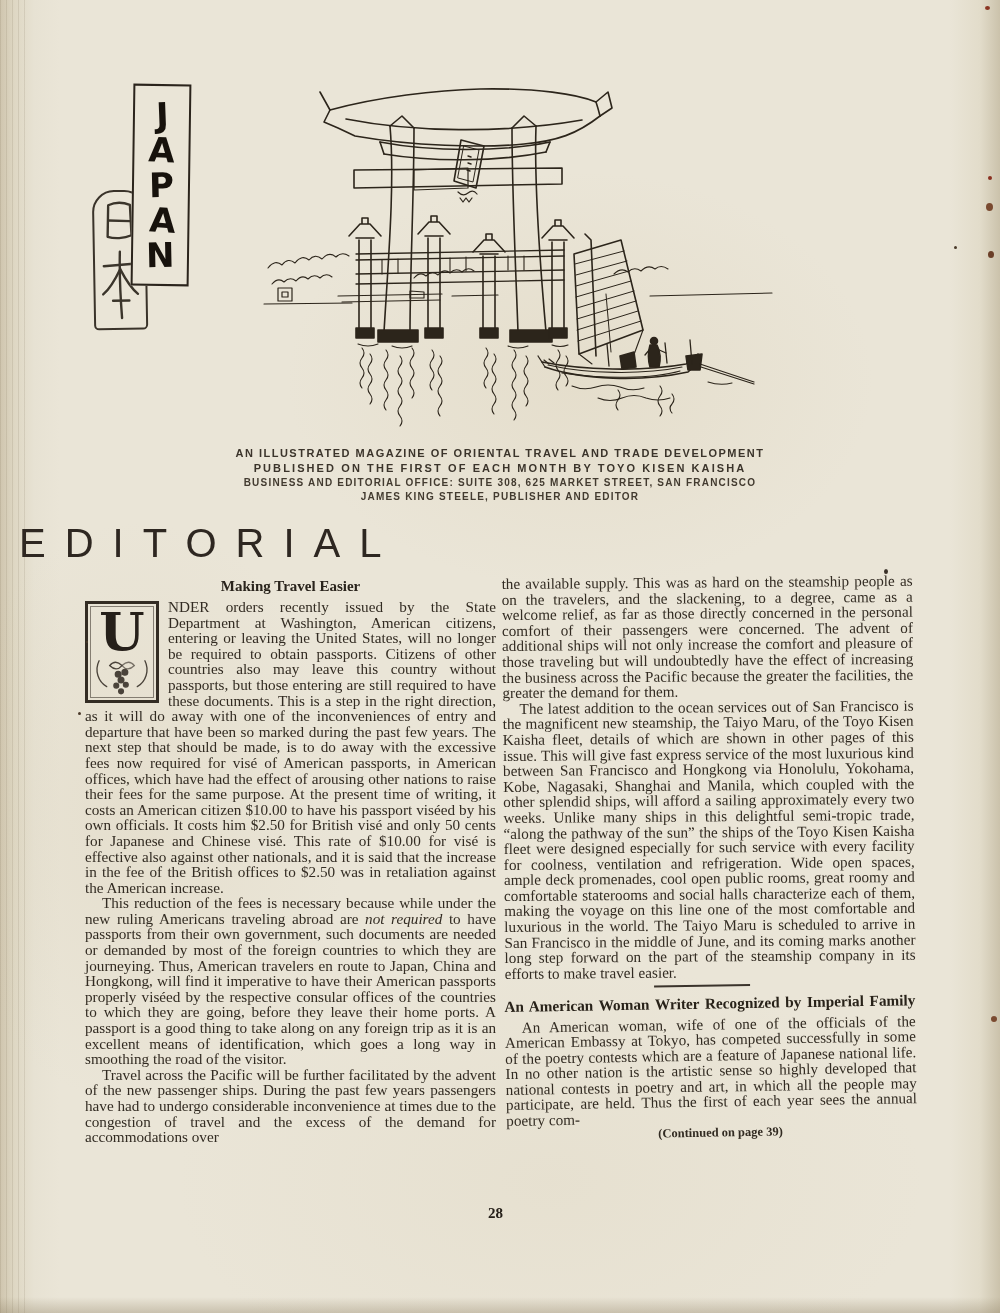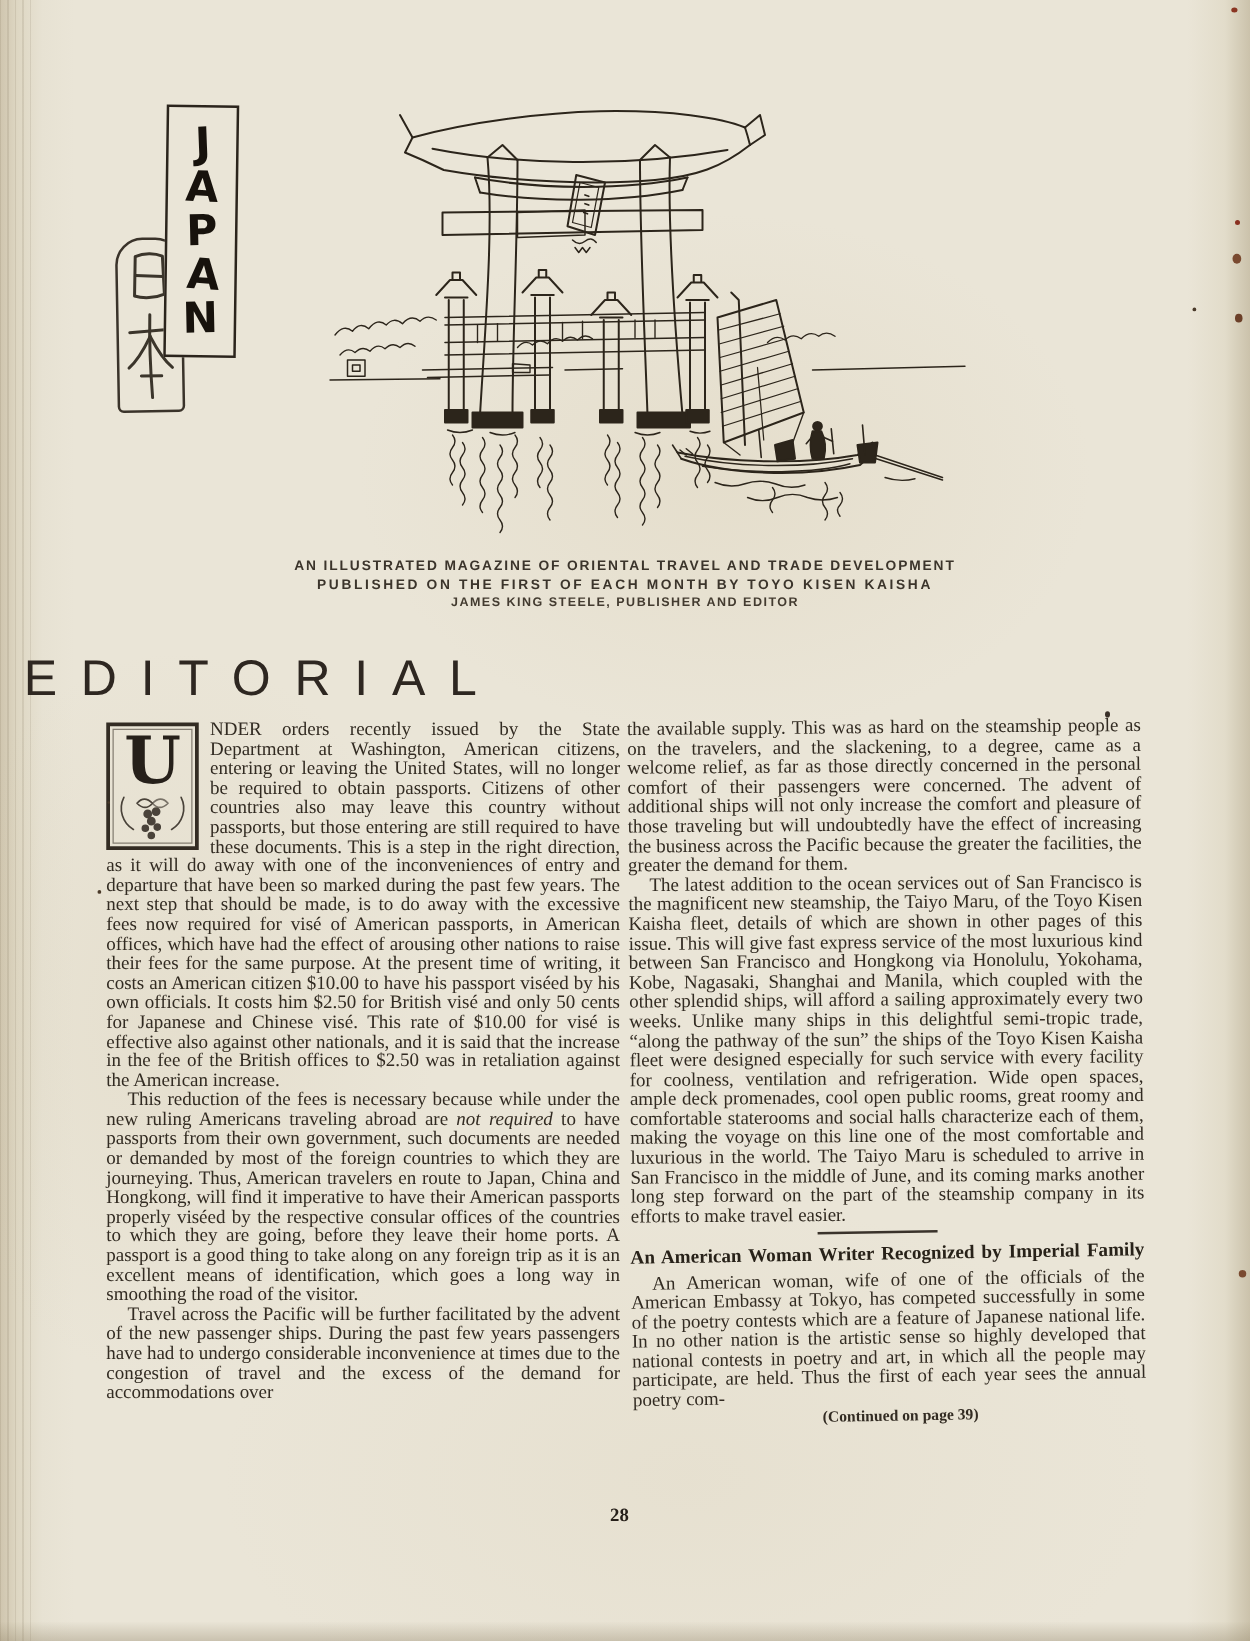--- a/index.html
+++ b/index.html
@@ -217,6 +217,7 @@
   <div class="masthead">
     <div class="m2">AN ILLUSTRATED MAGAZINE OF ORIENTAL TRAVEL AND TRADE DEVELOPMENT</div>
     <div class="m3">PUBLISHED ON THE FIRST OF EACH MONTH BY TOYO KISEN KAISHA</div>
+    <div class="m4">BUSINESS AND EDITORIAL OFFICE: SUITE 308, 625 MARKET STREET, SAN FRANCISCO</div>
     <div class="m5">JAMES KING STEELE, PUBLISHER AND EDITOR</div>
   </div>
 

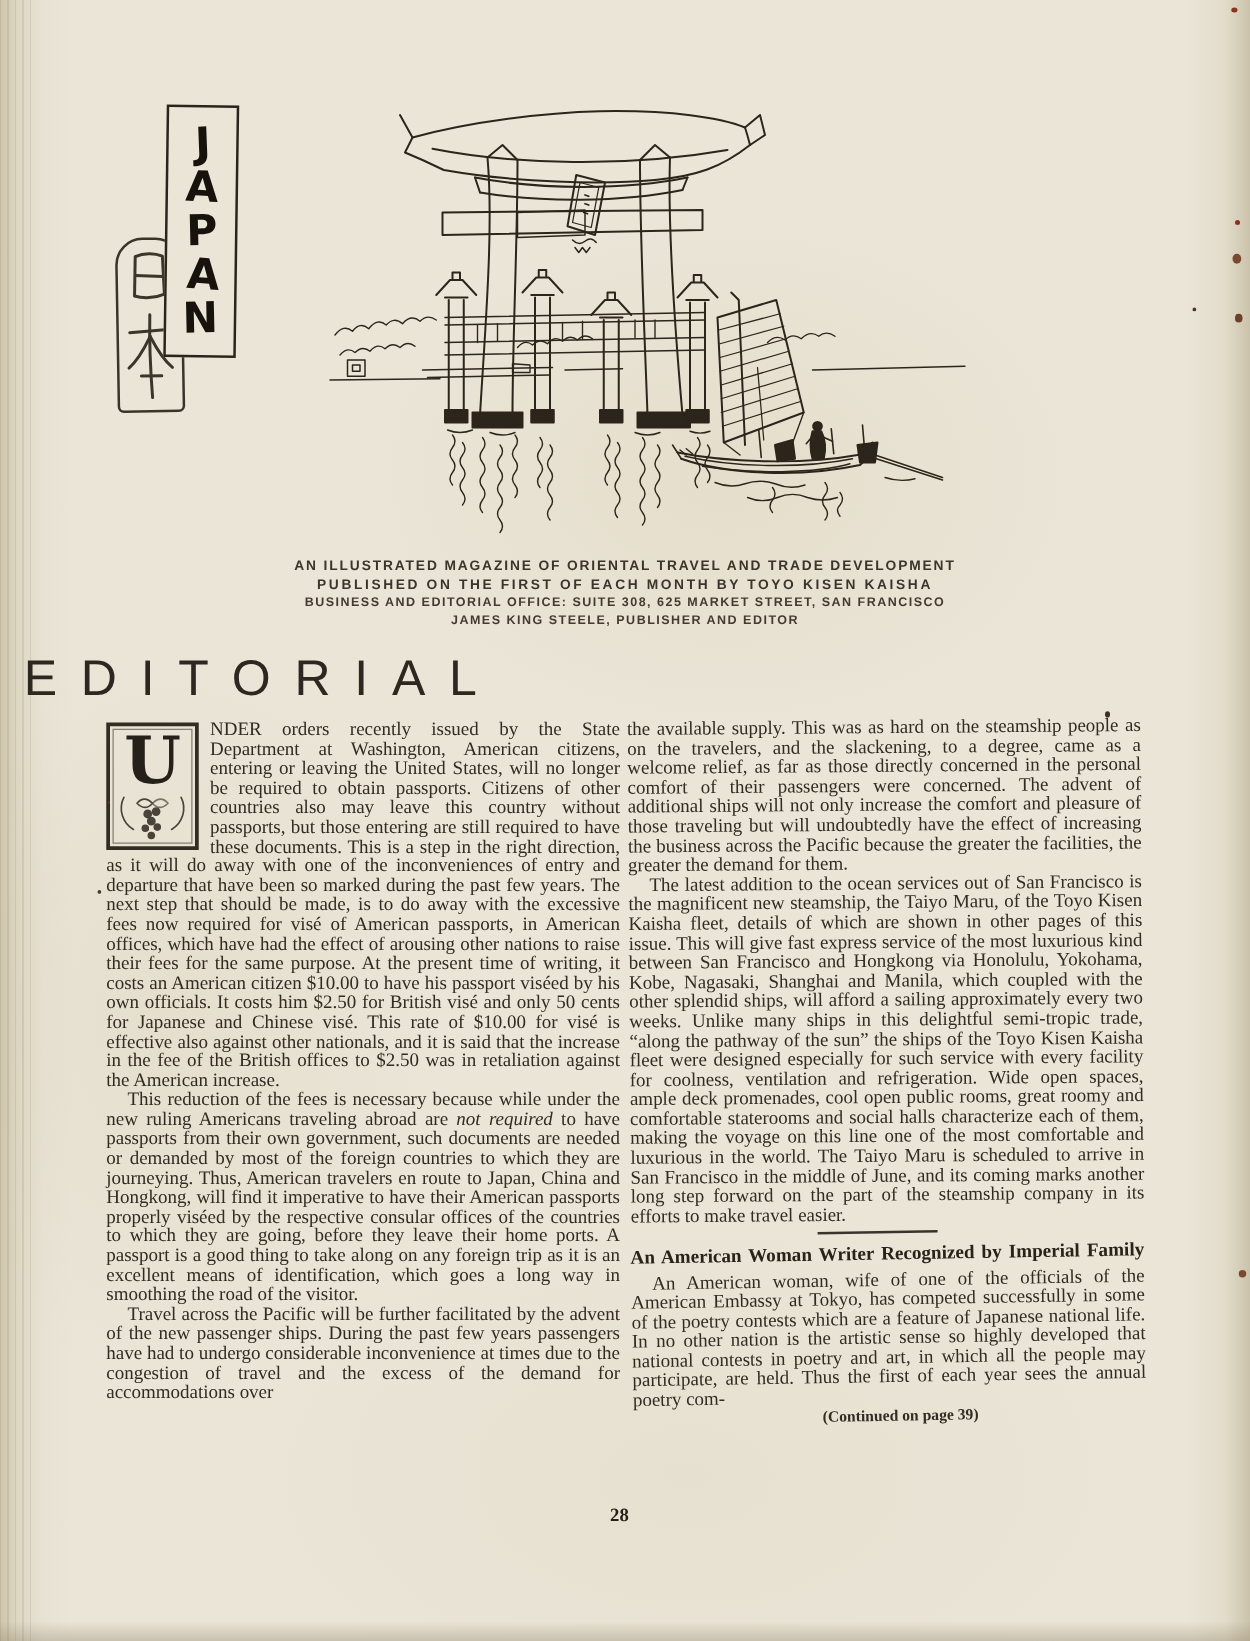--- a/index.html
+++ b/index.html
@@ -225,6 +225,7 @@
 
   <div class="columns">
     <div class="col">
+      <div class="col-heading">Making Travel Easier</div>
       <p class="noindent">
         <span class="dropcap">
           <span class="dropcap-letter">U</span>

